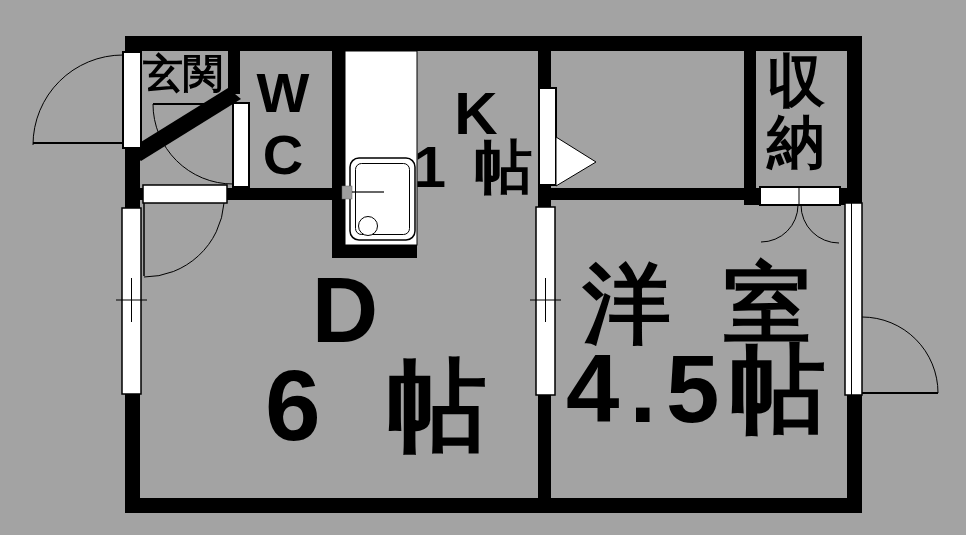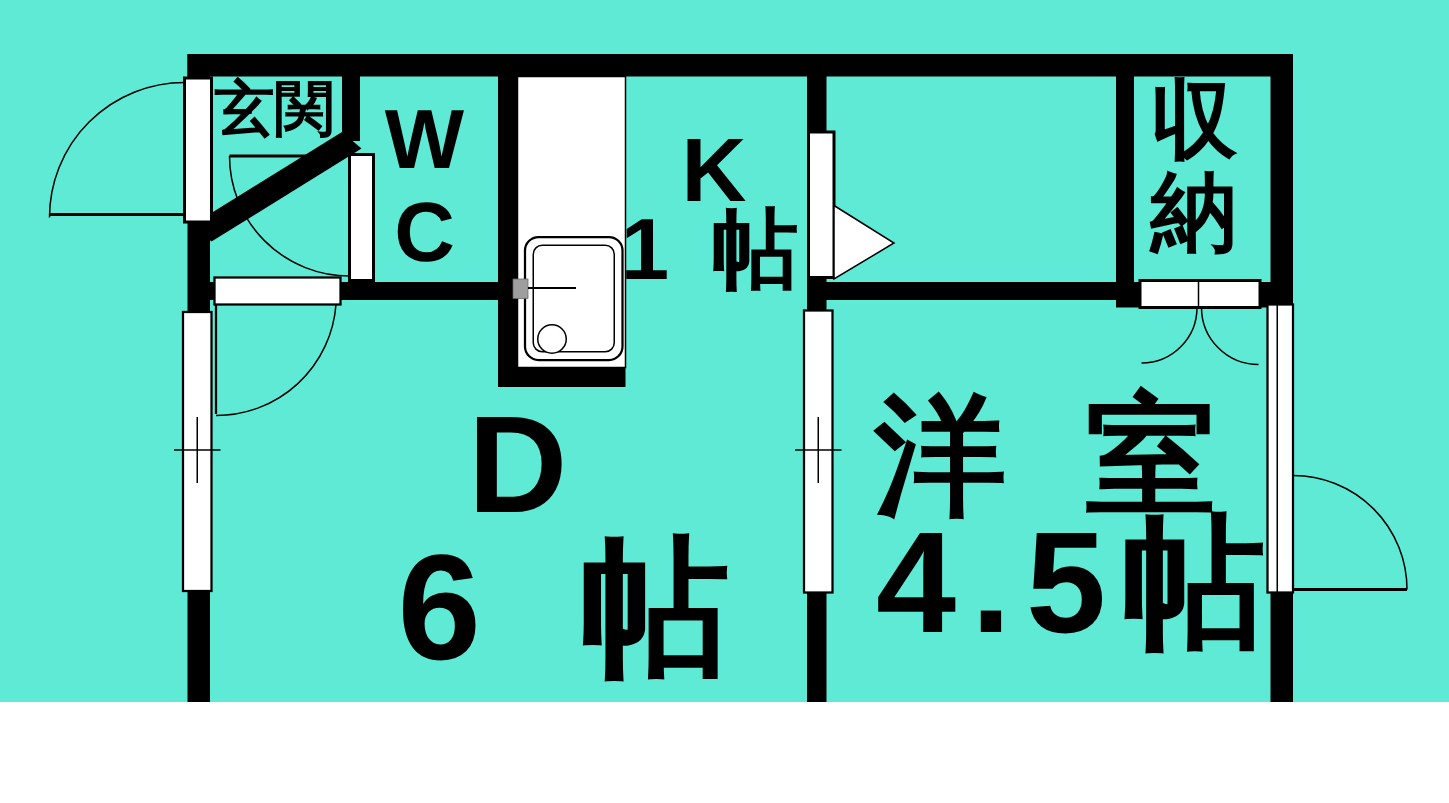--- a/index.html
+++ b/index.html
@@ -5,8 +5,8 @@
   html,body{margin:0;padding:0;background:#ffffff;}
   #plan{
     position:relative;
-    width:966px;height:468px;
-    background:#5eead4;
+    width:966px;height:535px;
+    background:#a3a3a3;
     font-family:"Liberation Sans","DejaVu Sans",sans-serif;
     overflow:hidden;
   }

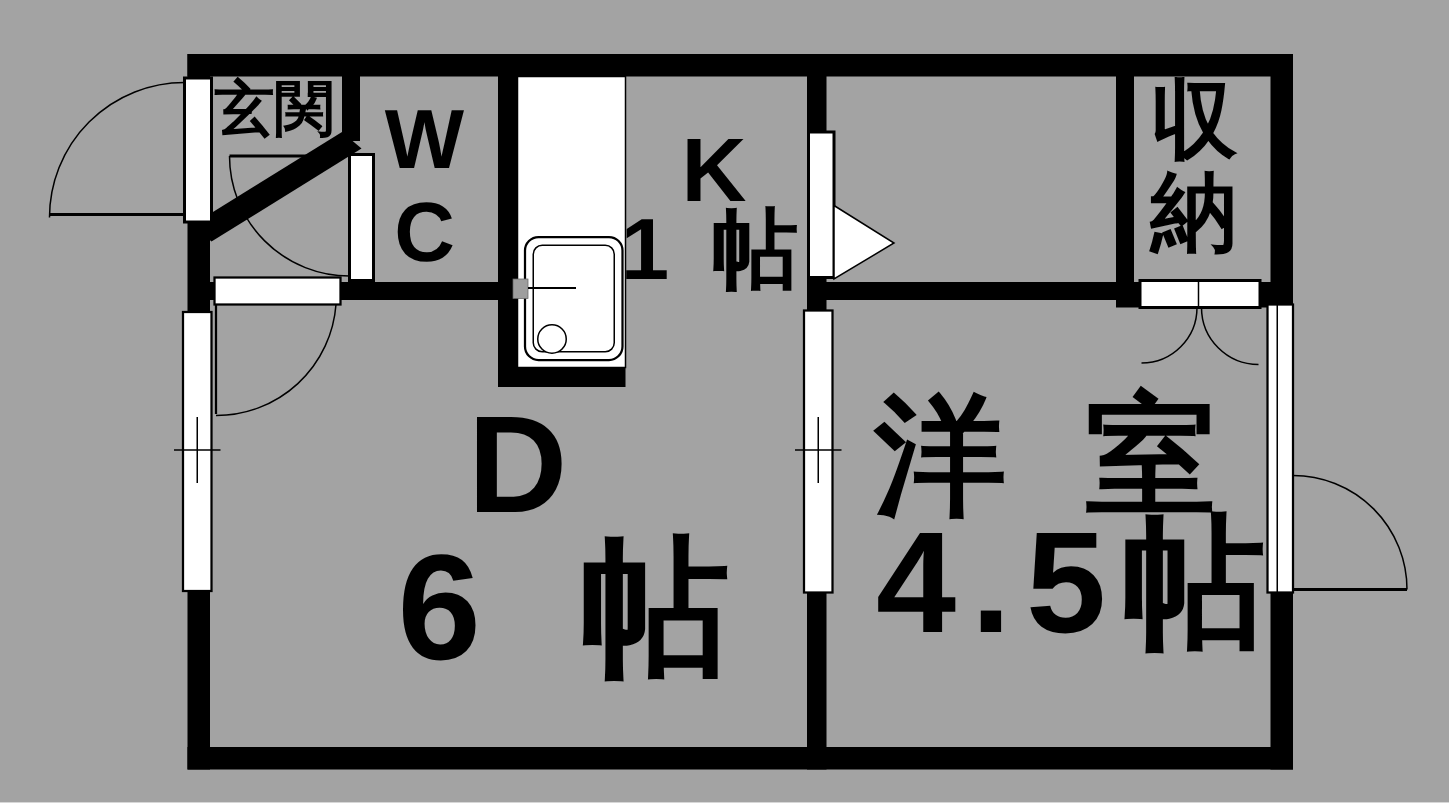--- a/index.html
+++ b/index.html
@@ -28,7 +28,7 @@
   .lbl-d{left:299px;top:264px;width:92px;font-size:92px;}
   .lbl-dsize{left:236px;top:355px;width:220px;font-size:100px;letter-spacing:2px;word-spacing:34px;margin-left:29px;}
   .lbl-west{left:572px;top:260px;width:250px;font-size:88px;word-spacing:28px;}
-  .lbl-westsize{left:584px;top:341px;width:268px;font-size:96px;letter-spacing:10px;}
+  .lbl-westsize{left:566px;top:341px;width:268px;font-size:96px;letter-spacing:10px;}
 </style>
 </head>
 <body>

